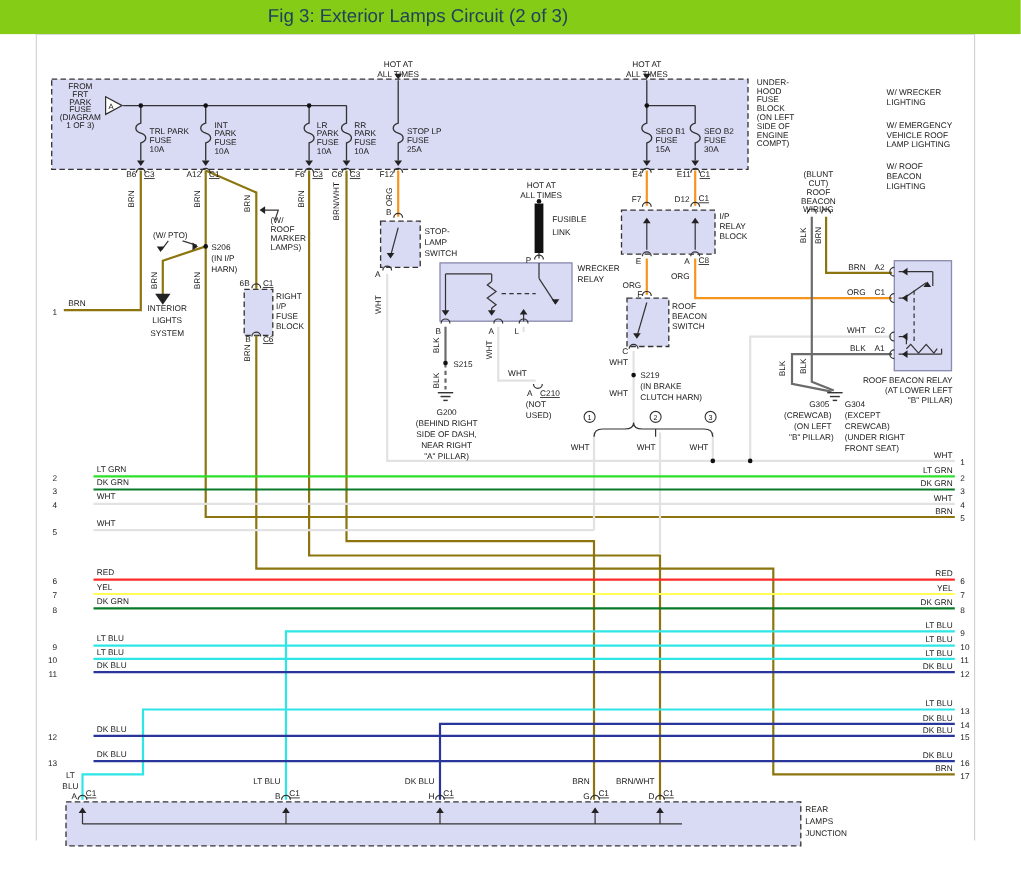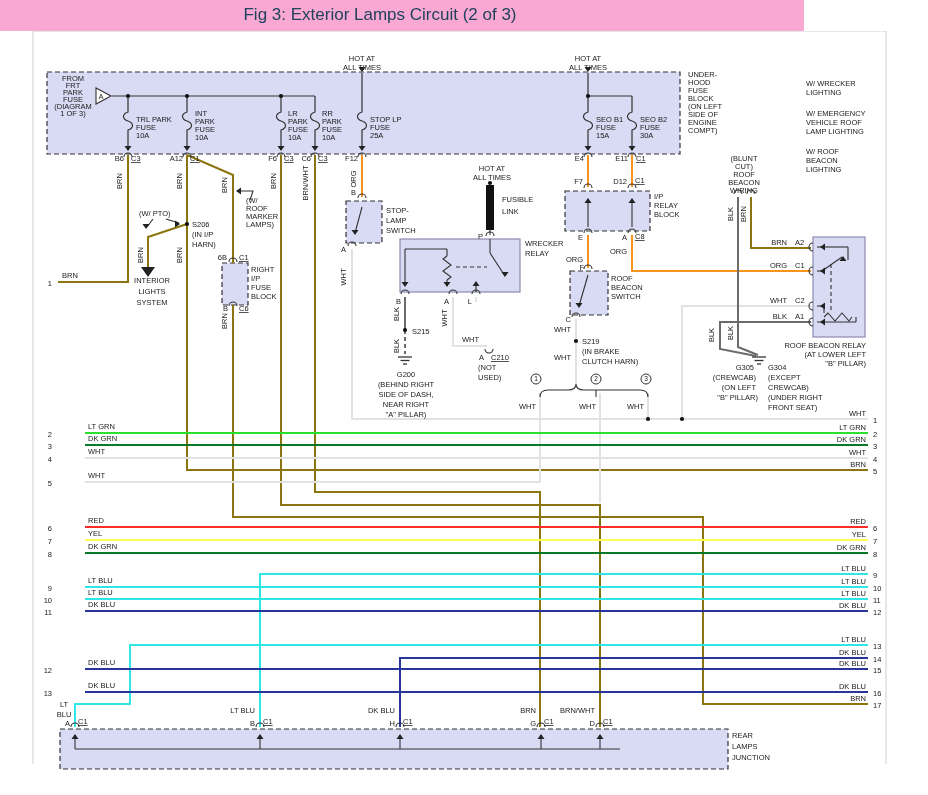--- a/index.html
+++ b/index.html
@@ -5,7 +5,7 @@
   html,body{margin:0;padding:0;background:#ffffff;}
   body{width:928px;height:795px;overflow:hidden;position:relative;
        font-family:"Liberation Sans","DejaVu Sans",sans-serif;}
-  .titlebar{position:absolute;left:0;top:0;width:804px;height:31px;background:#f9a8d4;}
+  .titlebar{position:absolute;left:0;top:0;width:928px;height:31px;background:#84cc16;}
   .titlebar span{position:absolute;left:0;top:5px;width:760px;text-align:center;
        font-size:17px;color:#21425c;}
   #diagram{position:absolute;left:0;top:31px;}

